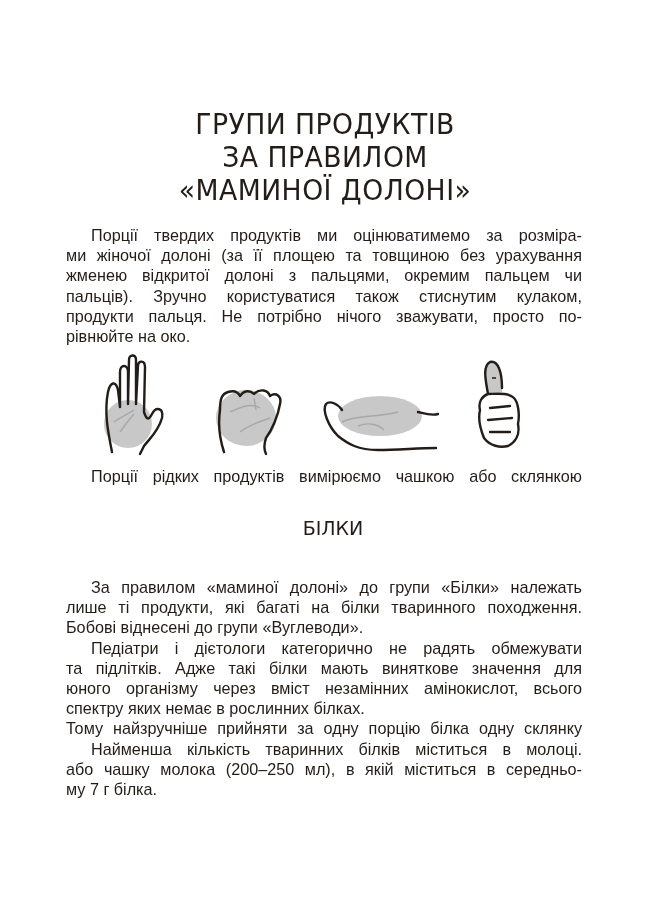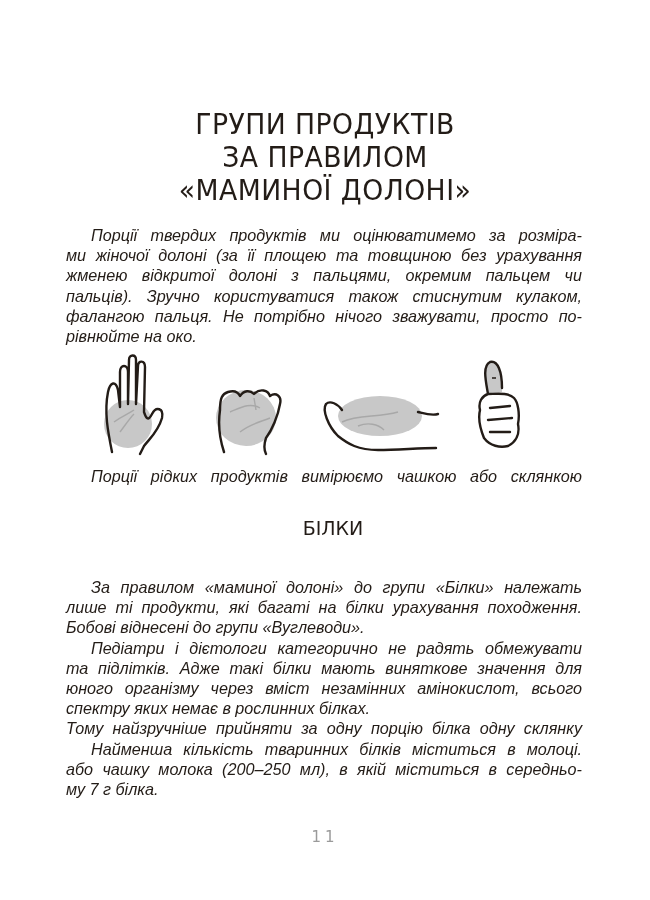--- a/index.html
+++ b/index.html
@@ -44,7 +44,6 @@
       line-height: 20.2px;
       color: #231c17;
       text-align: justify;
-      font-style: italic;
     }
     .line { display: block; text-align: justify; text-align-last: justify; white-space: nowrap; }
     .line.last { text-align-last: left; }

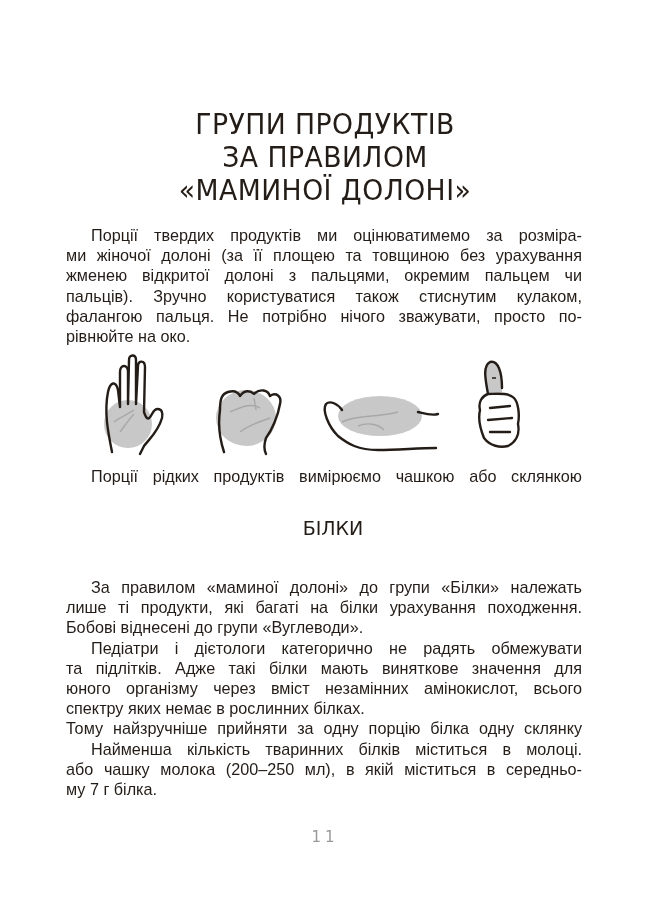--- a/index.html
+++ b/index.html
@@ -99,7 +99,7 @@
     <span class="line">ми жіночої долоні (за її площею та товщиною без урахування</span>
     <span class="line">жменею відкритої долоні з пальцями, окремим пальцем чи</span>
     <span class="line">пальців). Зручно користуватися також стиснутим кулаком,</span>
-    <span class="line">фалангою пальця. Не потрібно нічого зважувати, просто по-</span>
+    <span class="line">продукти пальця. Не потрібно нічого зважувати, просто по-</span>
     <span class="line last">рівнюйте на око.</span>
   </div>
 

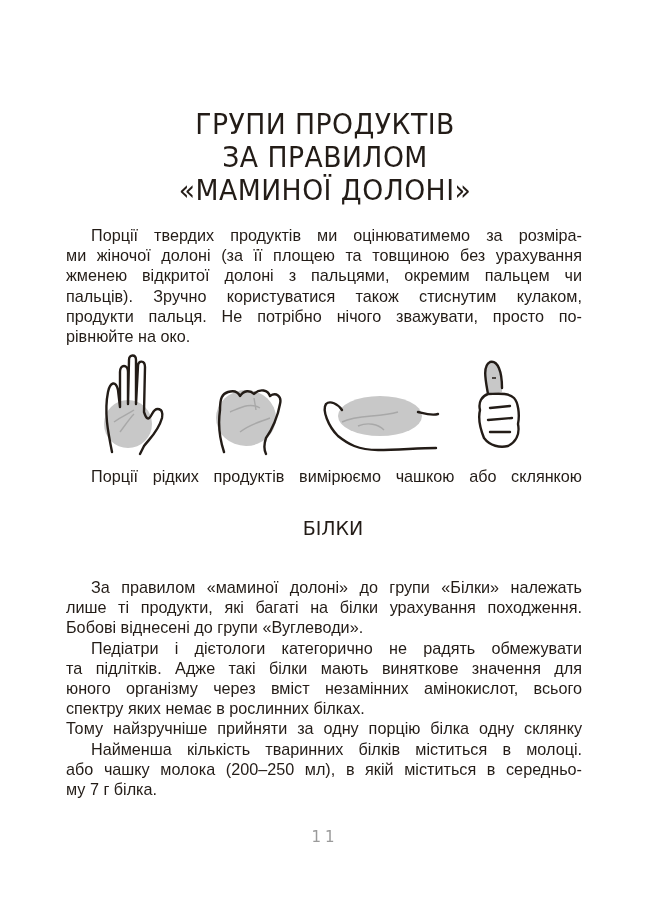--- a/index.html
+++ b/index.html
@@ -138,7 +138,7 @@
 
   <div class="text-block protein">
     <span class="line" style="padding-left:25px">За правилом «маминої долоні» до групи «Білки» належать</span>
-    <span class="line">лише ті продукти, які багаті на білки урахування походження.</span>
+    <span class="line">лише ті продукти, які багаті на білки тваринного походження.</span>
     <span class="line last">Бобові віднесені до групи «Вуглеводи».</span>
 
     <span class="line" style="padding-left:25px">Педіатри і дієтологи категорично не радять обмежувати</span>

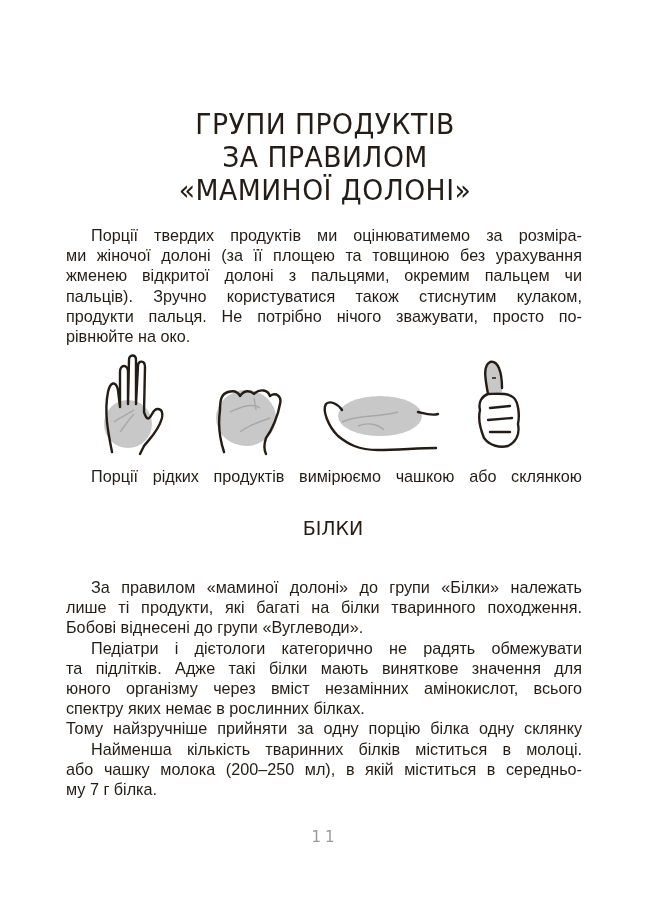--- a/index.html
+++ b/index.html
@@ -152,7 +152,6 @@
     <span class="line last">му 7 г білка.</span>
   </div>
 
-  <div class="page-number">11</div>
 </div>
 
 </body></html>

